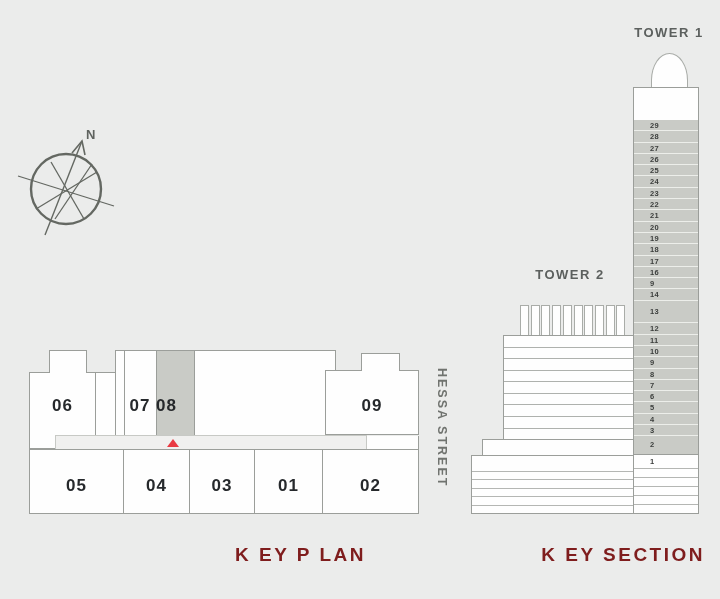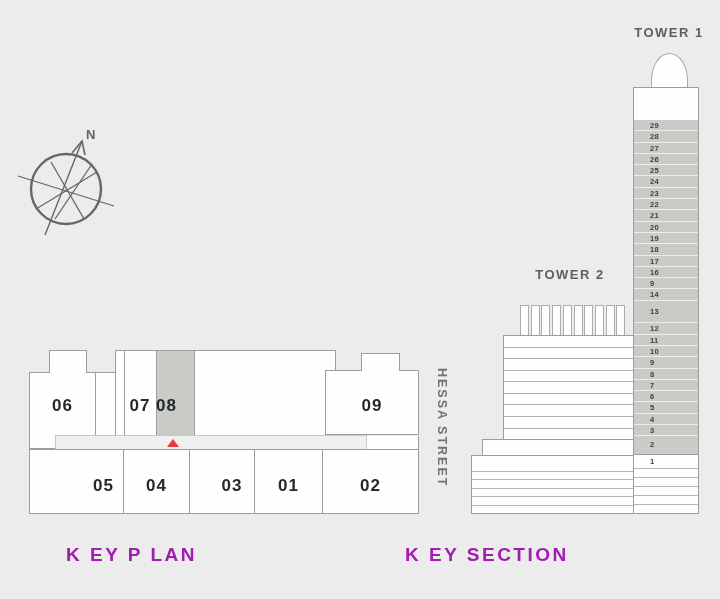--- a/index.html
+++ b/index.html
@@ -94,7 +94,7 @@
     <div class="ulabel" style="left:124px;top:396px;width:32px;">07</div>
     <div class="ulabel" style="left:156px;top:396px;width:21px;">08</div>
     <div class="ulabel" style="left:325px;top:396px;width:94px;">09</div>
-    <div class="ulabel" style="left:29px;top:476px;width:95px;padding-left:27px;">05</div>
+    <div class="ulabel" style="left:29px;top:476px;width:95px;">05</div>
     <div class="ulabel" style="left:123px;top:476px;width:67px;">04</div>
     <div class="ulabel" style="left:199px;top:476px;width:66px;">03</div>
     <div class="ulabel" style="left:254px;top:476px;width:69px;">01</div>

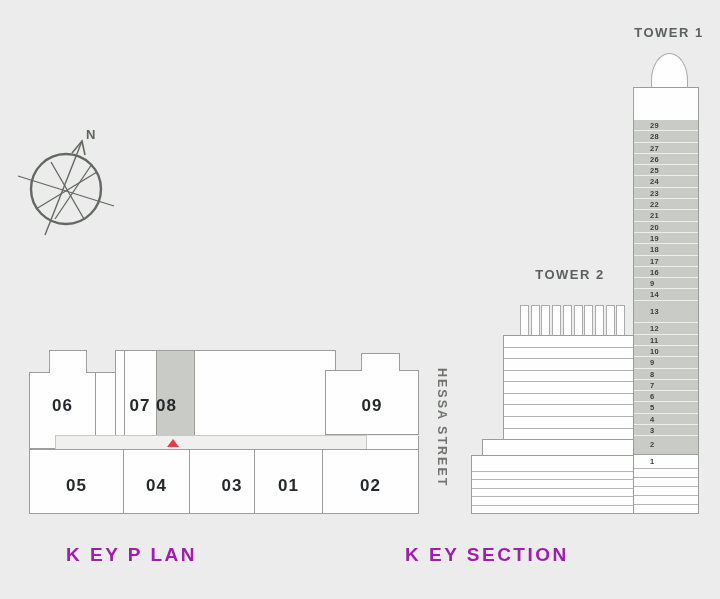--- a/index.html
+++ b/index.html
@@ -96,7 +96,7 @@
     <div class="ulabel" style="left:325px;top:396px;width:94px;">09</div>
     <div class="ulabel" style="left:29px;top:476px;width:95px;">05</div>
     <div class="ulabel" style="left:123px;top:476px;width:67px;">04</div>
-    <div class="ulabel" style="left:199px;top:476px;width:66px;">03</div>
+    <div class="ulabel" style="left:189px;top:476px;width:66px;">03</div>
     <div class="ulabel" style="left:254px;top:476px;width:69px;">01</div>
     <div class="ulabel" style="left:322px;top:476px;width:97px;">02</div>
 

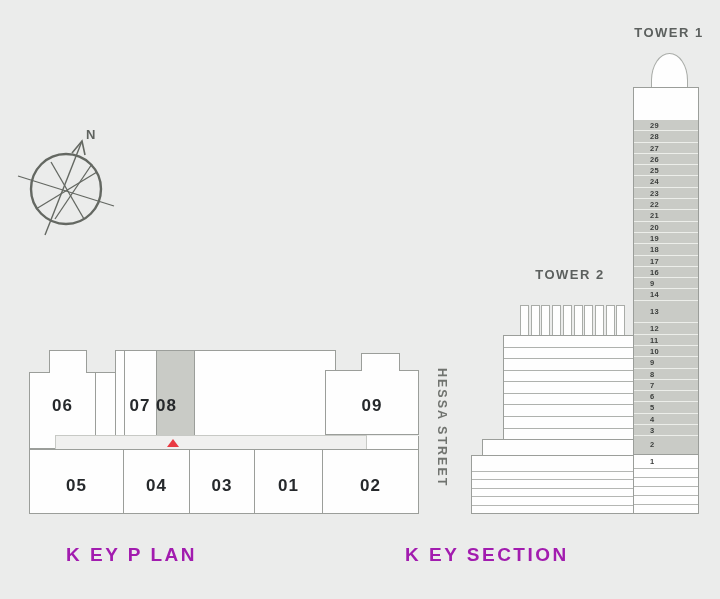--- a/index.html
+++ b/index.html
@@ -16,8 +16,8 @@
        border-right:6px solid transparent;border-bottom:8px solid #e93a42;}
   .street{position:absolute;writing-mode:vertical-rl;text-orientation:mixed;
           font-size:12.5px;font-weight:bold;letter-spacing:2px;color:#70736f;white-space:nowrap;}
-  .title{position:absolute;text-align:left;font-size:19px;font-weight:bold;
-         letter-spacing:2.5px;color:#a21caf;white-space:nowrap;}
+  .title{position:absolute;text-align:right;font-size:19px;font-weight:bold;
+         letter-spacing:2.5px;color:#7f1d1d;white-space:nowrap;}
   .twlabel{position:absolute;text-align:center;font-size:13px;font-weight:bold;
            letter-spacing:1.5px;color:#5c605e;}
   

